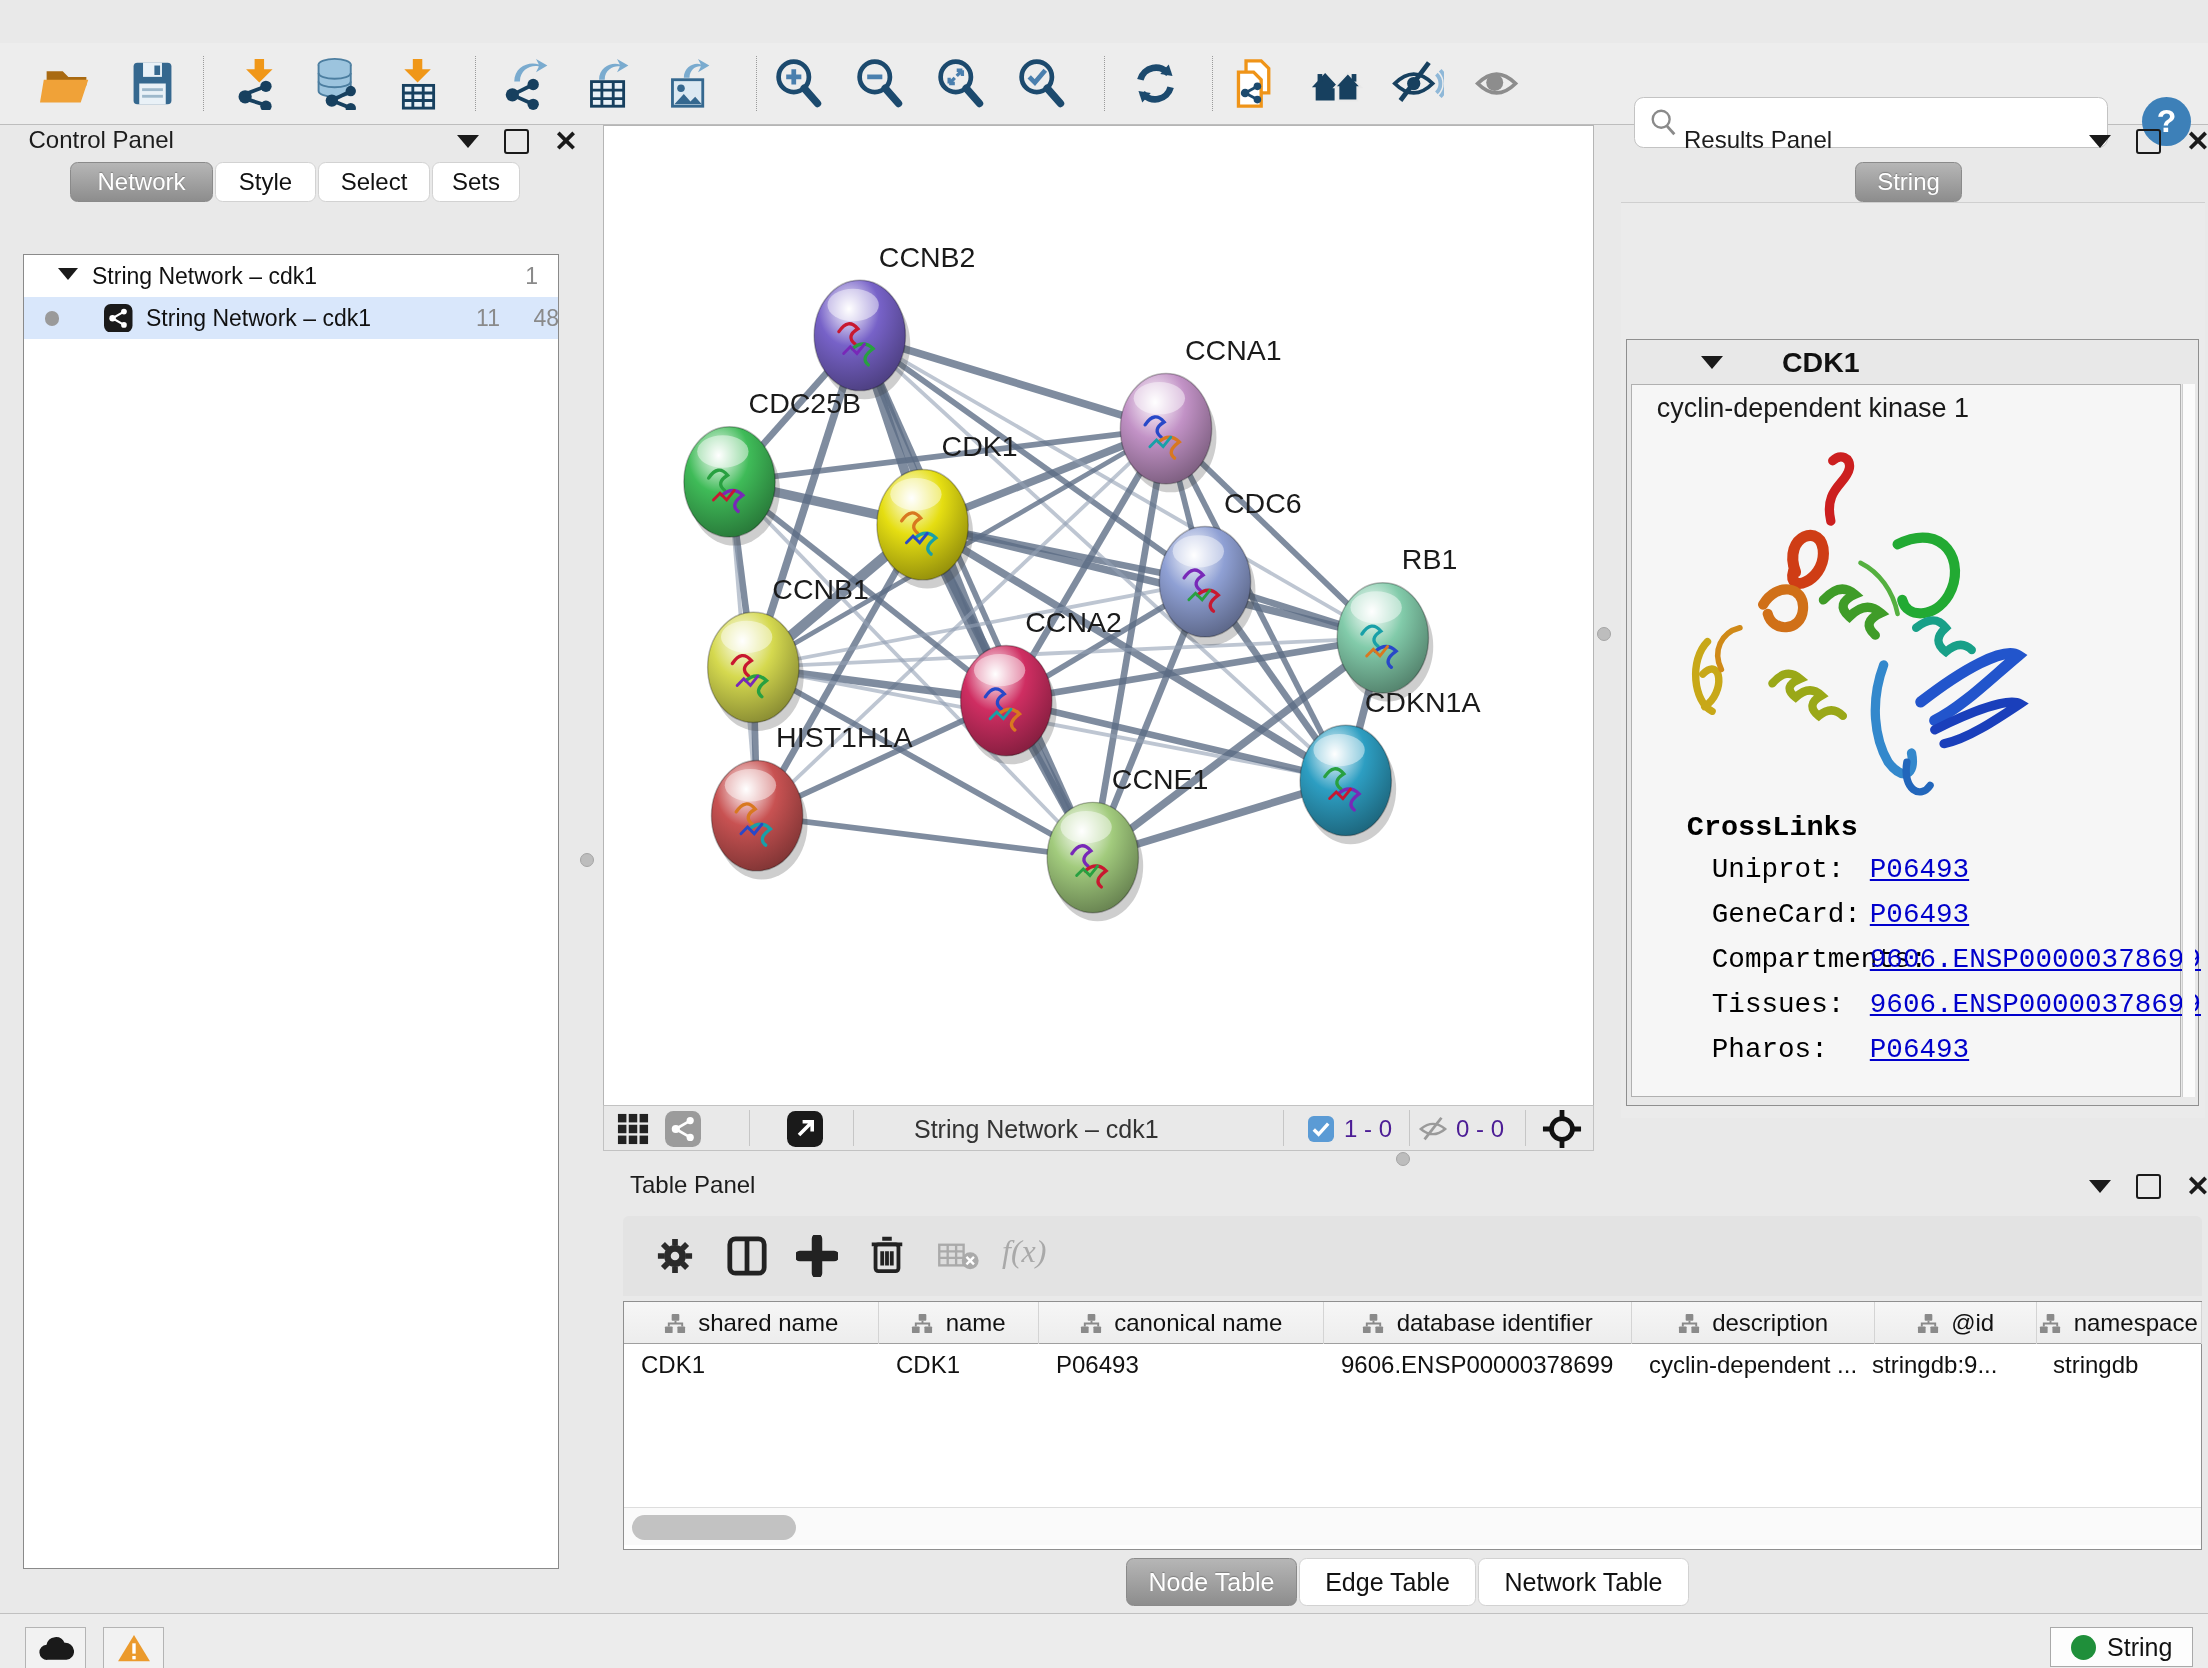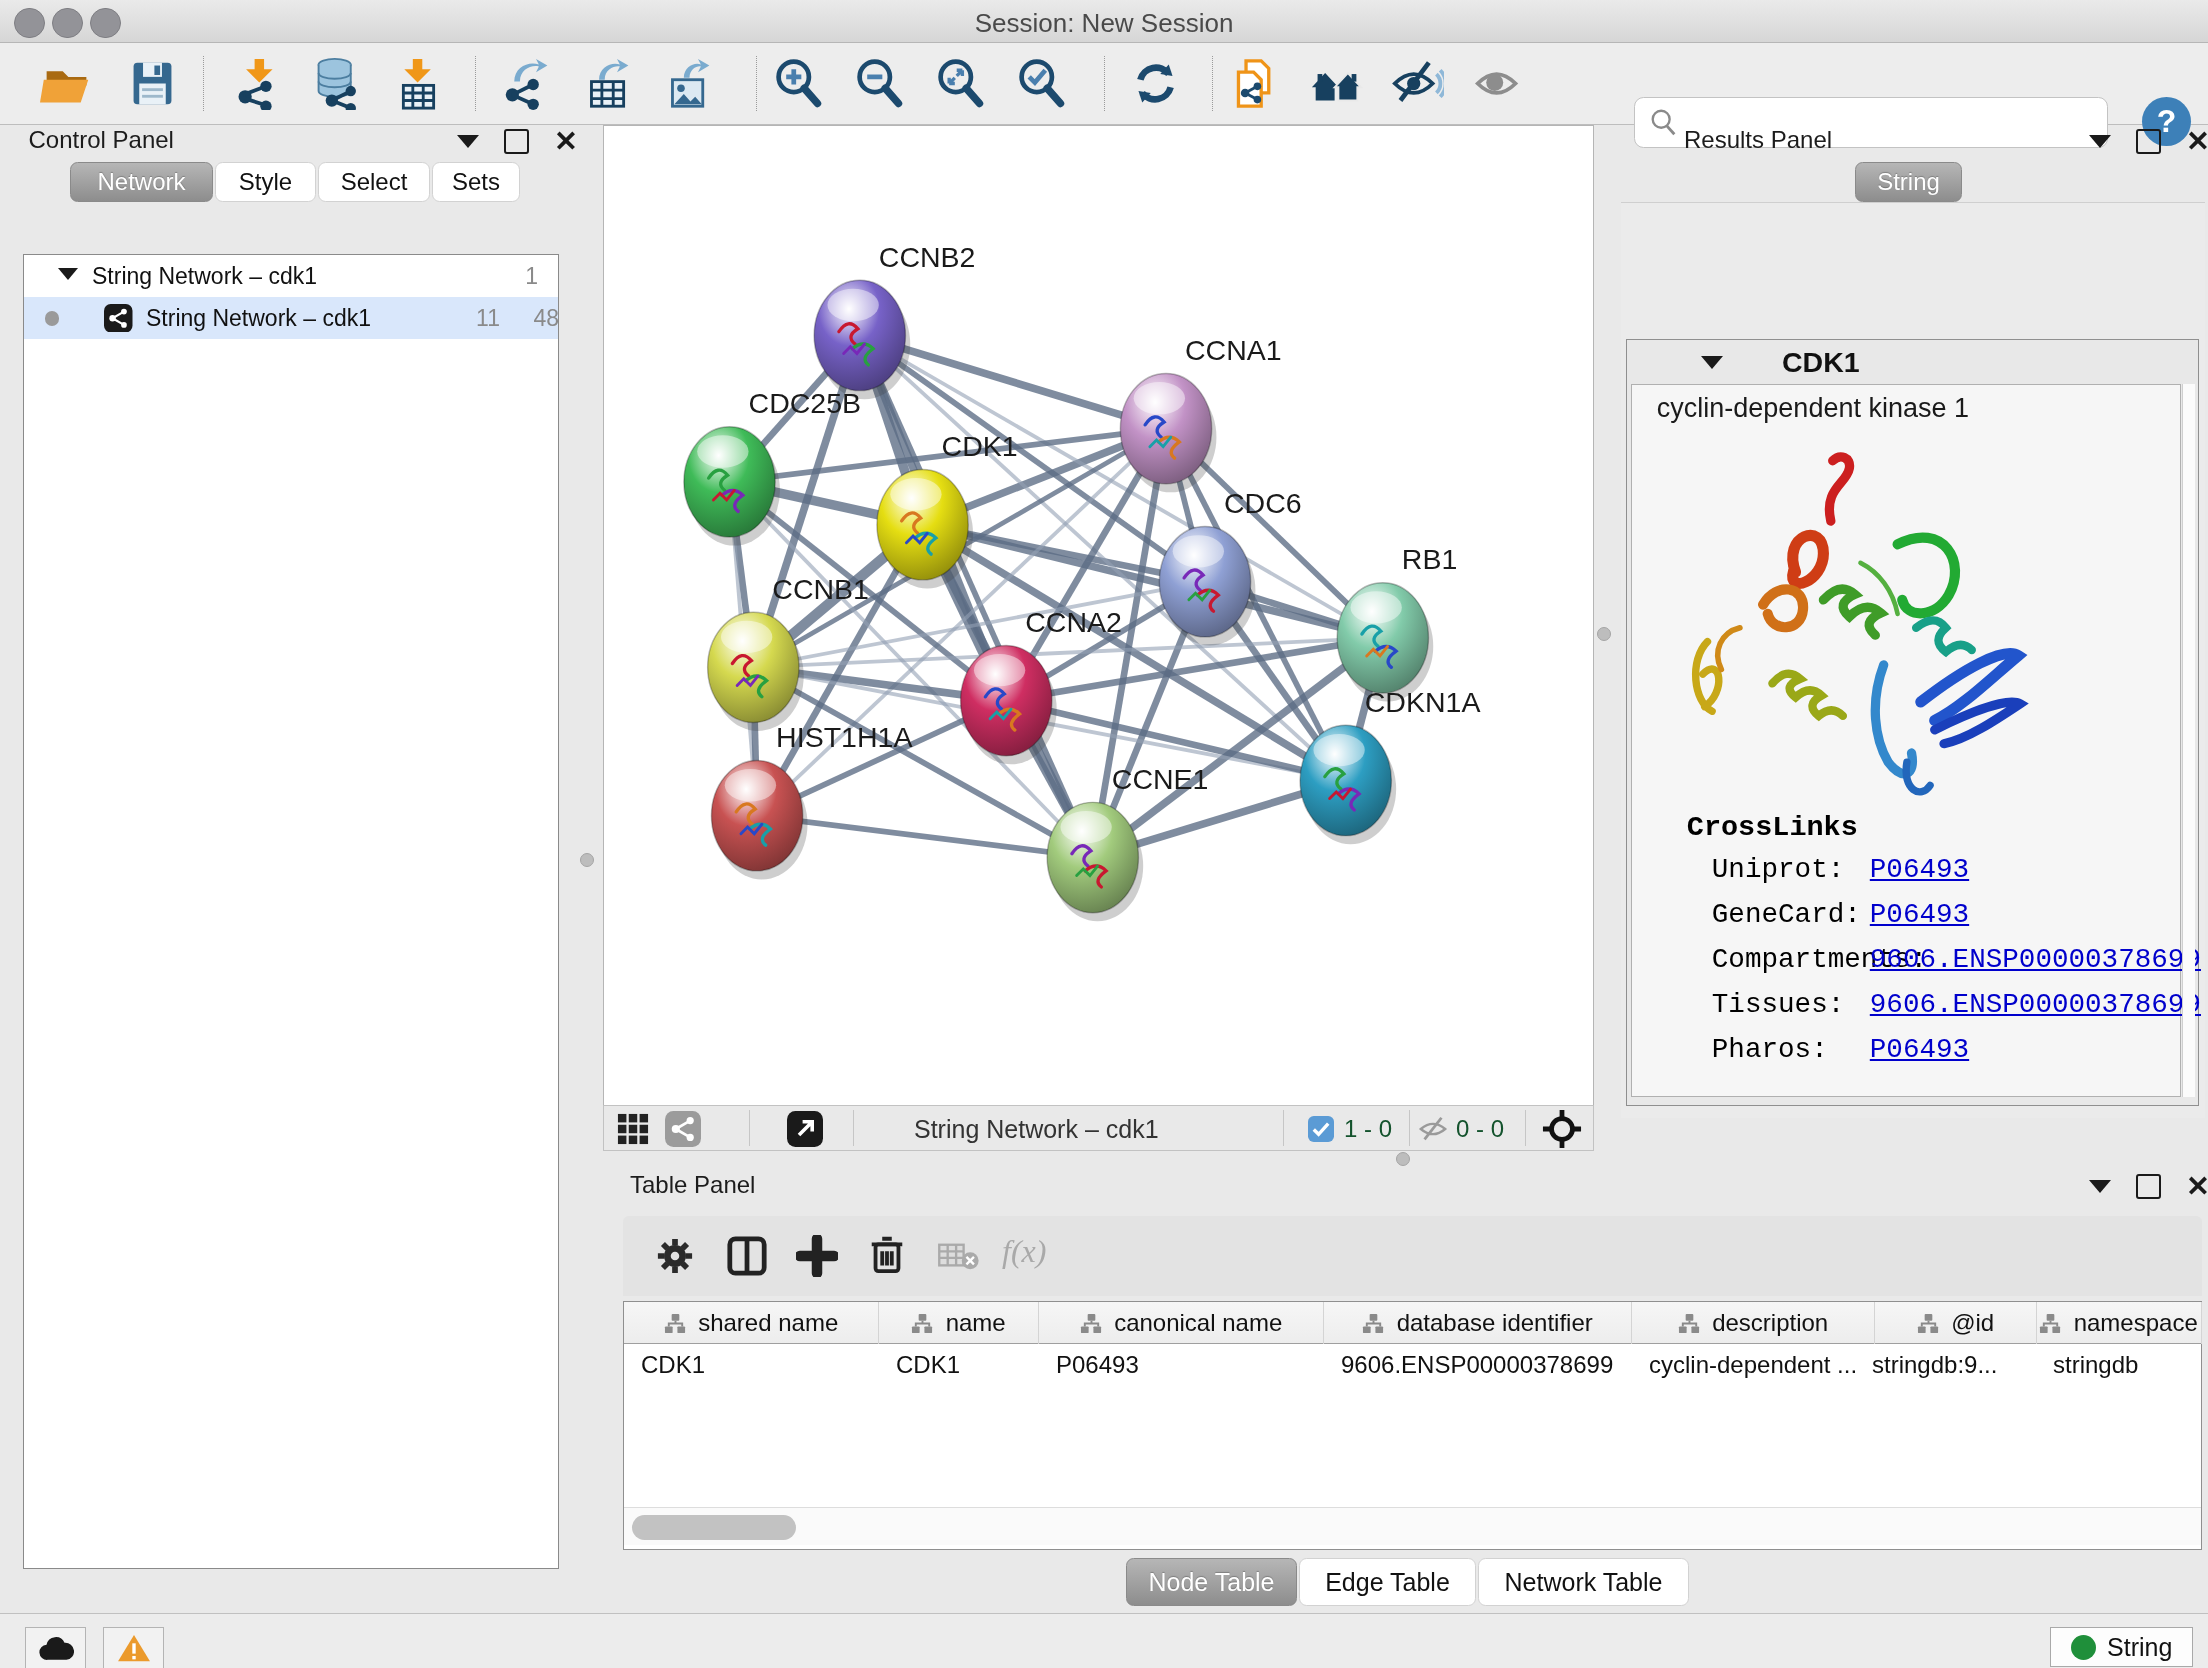--- a/index.html
+++ b/index.html
@@ -89,12 +89,6 @@
 
 <div id="app">
 
-  <div id="titlebar" class="abs">
-    <div class="traffic abs" style="left:14.3px"></div>
-    <div class="traffic abs" style="left:52px"></div>
-    <div class="traffic abs" style="left:90px"></div>
-    <div id="win-title" class="abs">Session: New Session</div>
-  </div>
 
   <div id="toolbar" class="abs">
     <div class="tbtn abs" style="left:37px">

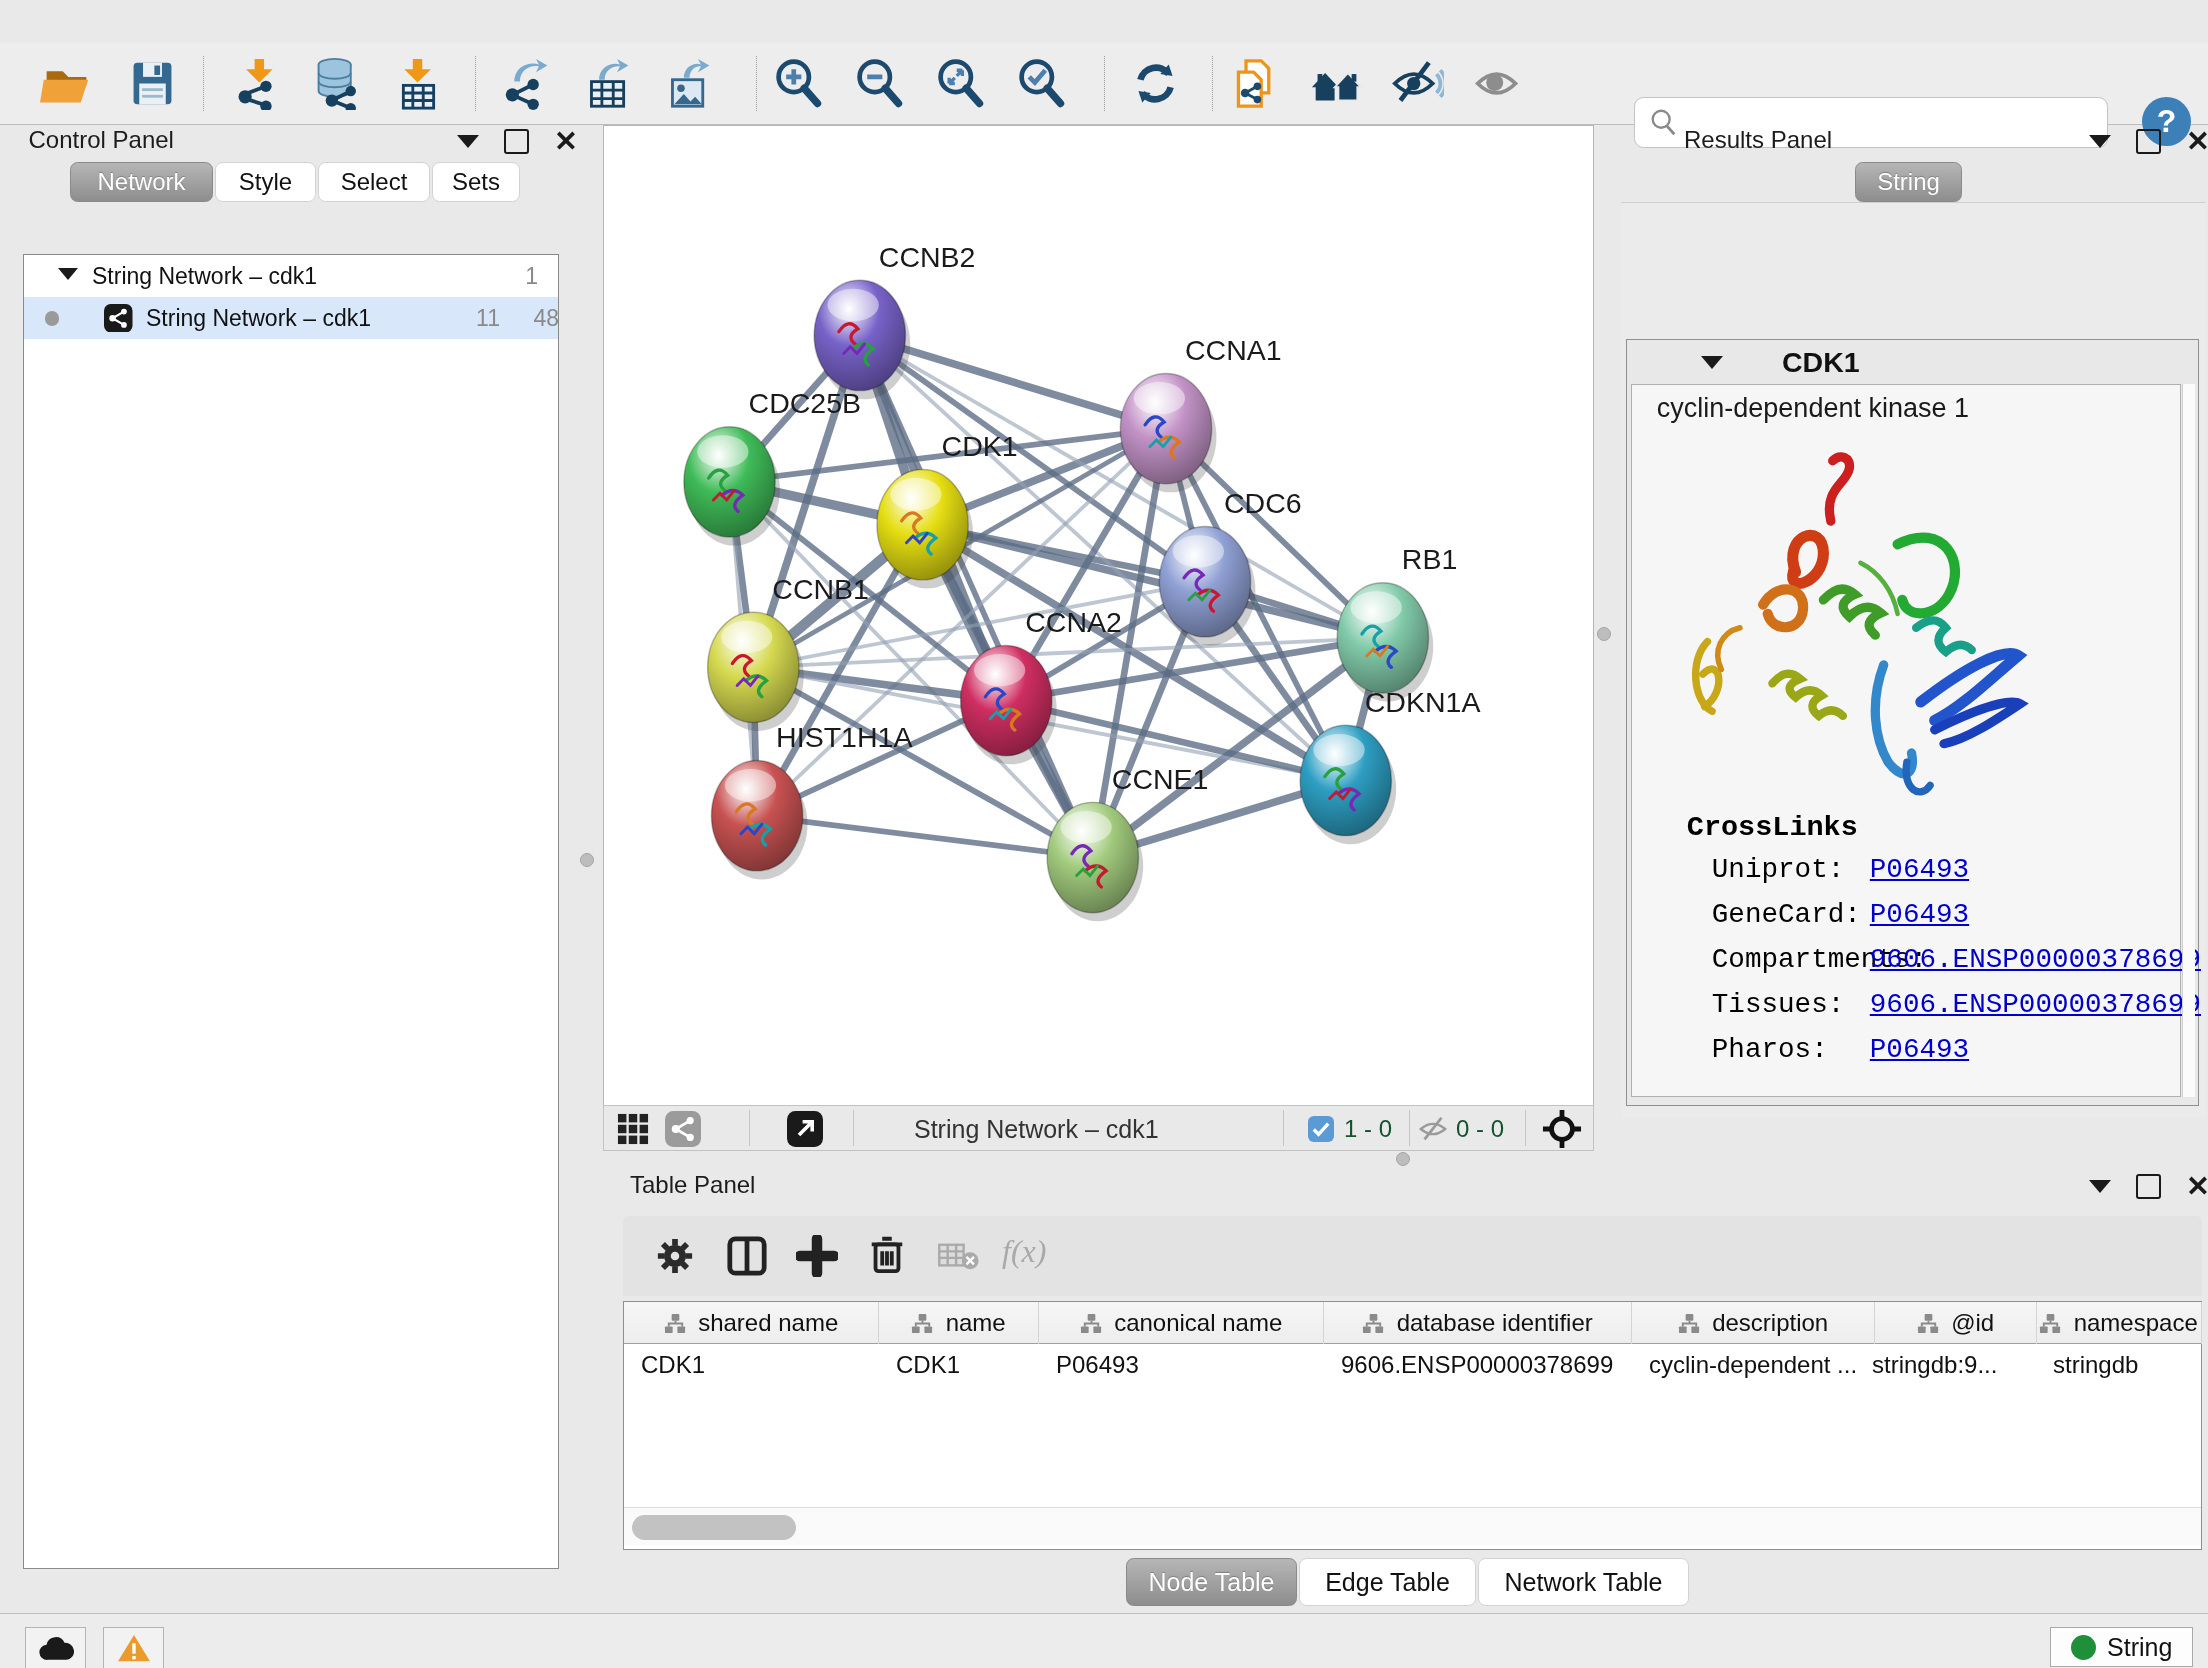--- a/index.html
+++ b/index.html
@@ -44,7 +44,7 @@
   #net-toolbar{left:603px;top:1105px;width:991px;height:46px;background:#e9e9e9;border:1px solid #c2c2c2;box-sizing:border-box;}
   .ntb-sep{top:3.8px;width:0;height:36px;border-left:1px solid #c6c6c6;position:absolute;}
   #net-title{left:310px;top:8.6px;font-size:25px;color:#333;}
-  .cnt-label{font-size:24px;color:#14532d;}
+  .cnt-label{font-size:24px;color:#4c1d95;}
   .pane-dot{width:12.4px;height:12.4px;border-radius:50%;background:#bdbdbd;border:1px solid #a5a5a5;}
 
   

